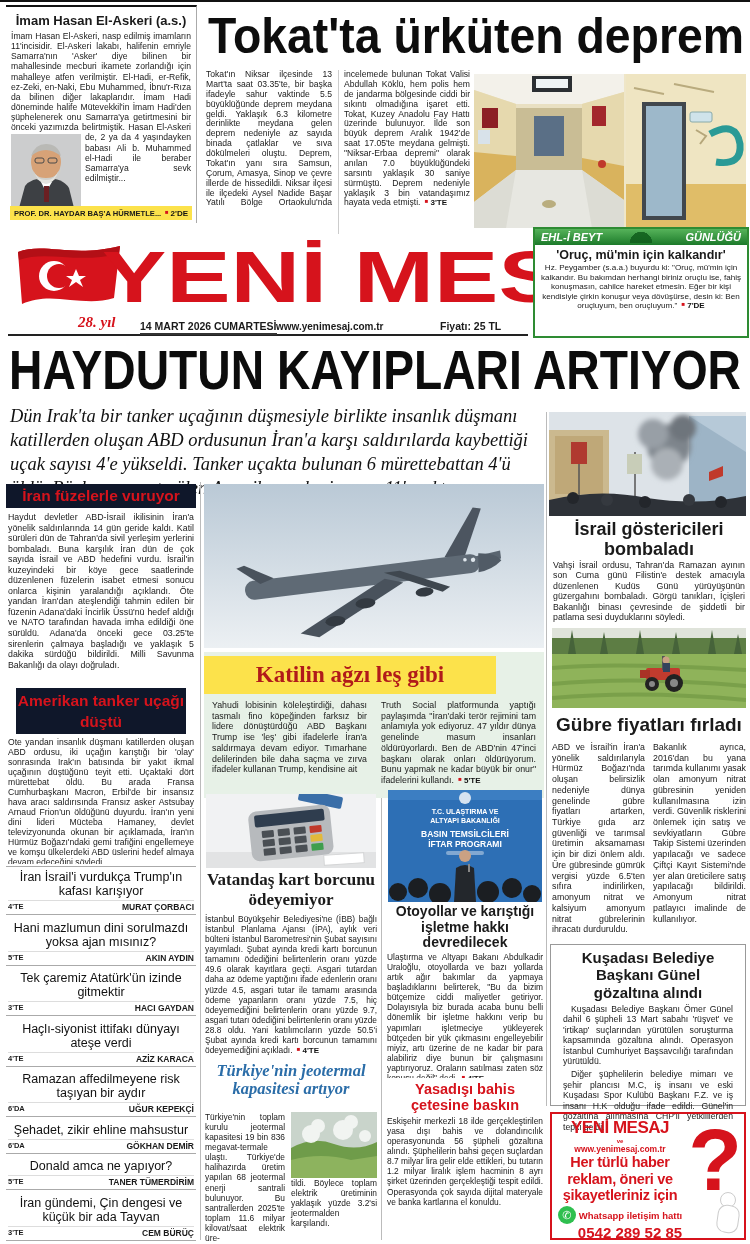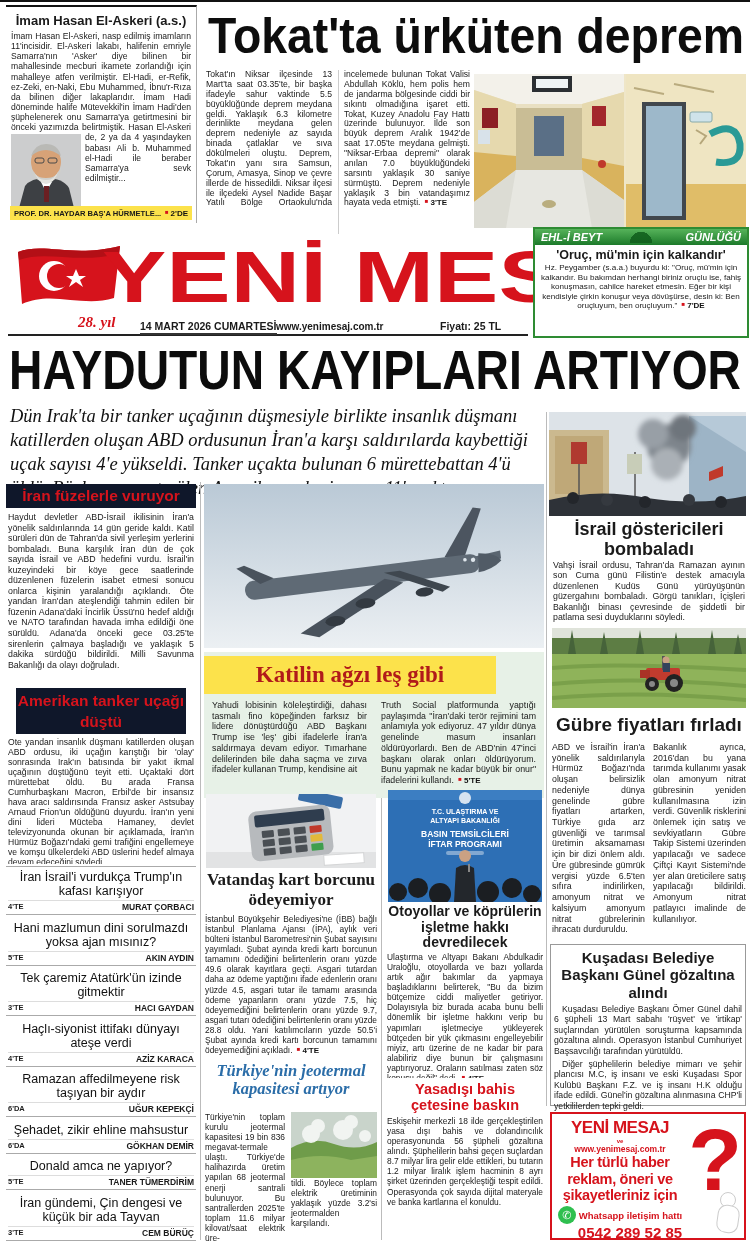--- a/index.html
+++ b/index.html
@@ -441,7 +441,7 @@
       </g>
     </svg>
   </div>
-  <div class="abs" id="otoyol-head">Otoyollar ve köprülerin işletme hakkı devredilecek</div>
+  <div class="abs" id="otoyol-head">Otoyollar ve karıştığı işletme hakkı devredilecek</div>
   <div class="abs j" id="otoyol-body">
     <span>Ulaştırma ve Altyapı Bakanı Abdulkadir Uraloğlu, otoyollarda ve bazı yollarda artık ağır bakımlar da yapmaya başladıklarını belirterek, "Bu da bizim bütçemize ciddi maliyetler getiriyor. Dolayısıyla biz burada acaba bunu belli dönemlik bir işletme hakkını verip bu yapımları işletmeciye yükleyerek bütçeden bir yük çıkmasını engelleyebilir miyiz, artı üzerine de ne kadar bir para alabiliriz diye bunun bir çalışmasını yaptırıyoruz. Oraların satılması zaten söz konusu değil" dedi.</span>
     <span class="sq">■</span><span class="pref">4'TE</span>

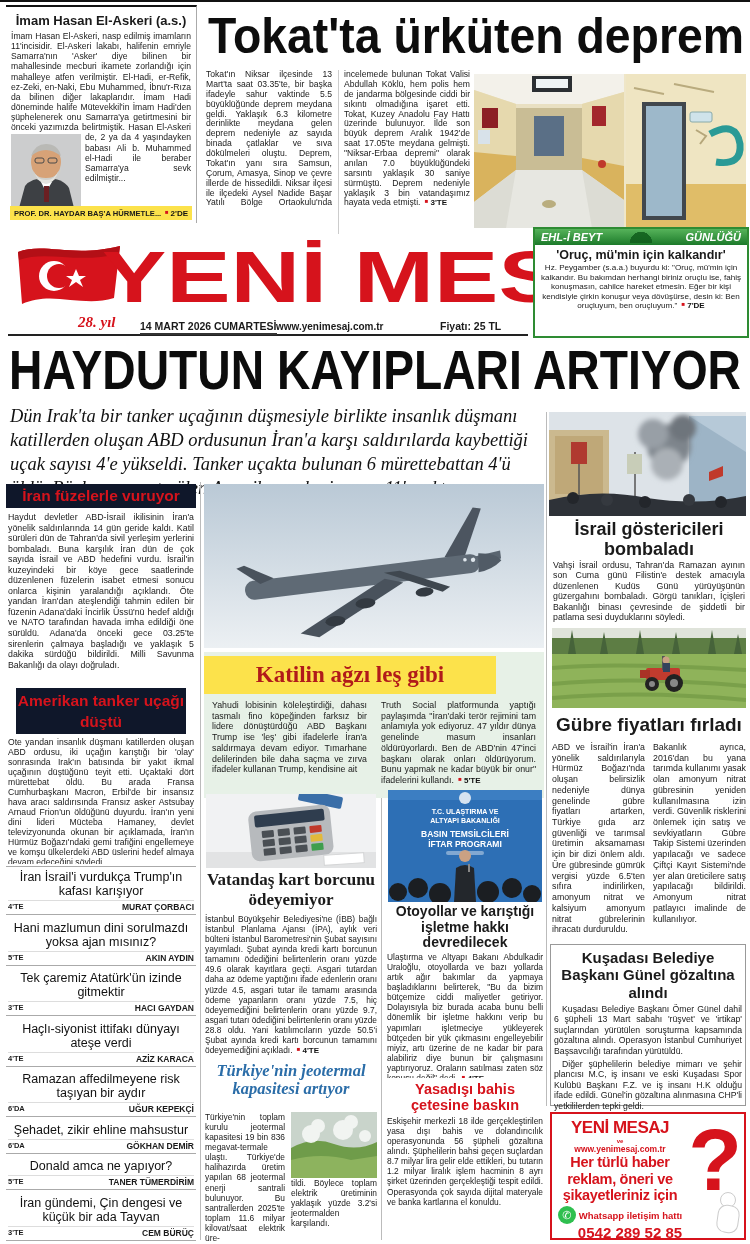--- a/index.html
+++ b/index.html
@@ -88,7 +88,7 @@
   #gubre-head{left:552px;top:714px;width:194px;font-size:19px;font-weight:bold;text-align:center;}
   #gubre-cols{left:552px;top:742px;width:194px;height:200px;display:flex;gap:8px;}
   .gcol{width:50%;font-size:8.8px;line-height:1.22;}
-  #kusadasi-box{left:550px;top:944px;width:196px;height:162px;border:1px solid #999;padding:4px 3px;box-sizing:border-box;}
+  #kusadasi-box{left:550px;top:944px;width:196px;height:162px;border:1px solid #999;padding:4px 12px;box-sizing:border-box;}
   #kusadasi-title{font-size:15px;font-weight:bold;line-height:1.15;text-align:center;}
   #kusadasi-box p{margin:3px 0 0;font-size:8.7px;line-height:1.2;text-indent:8px;}
   

